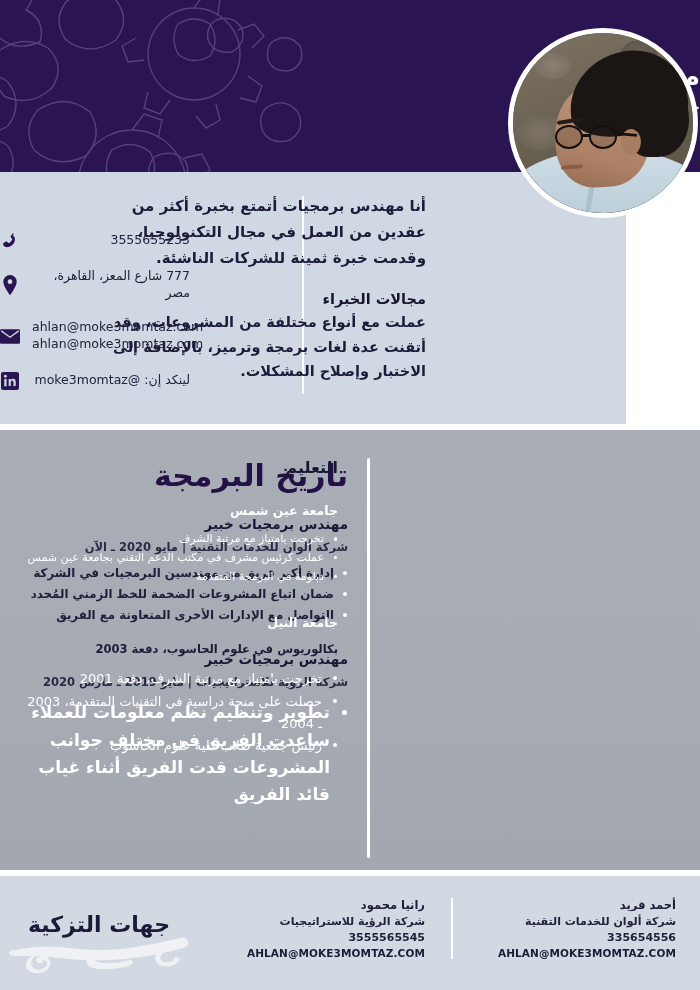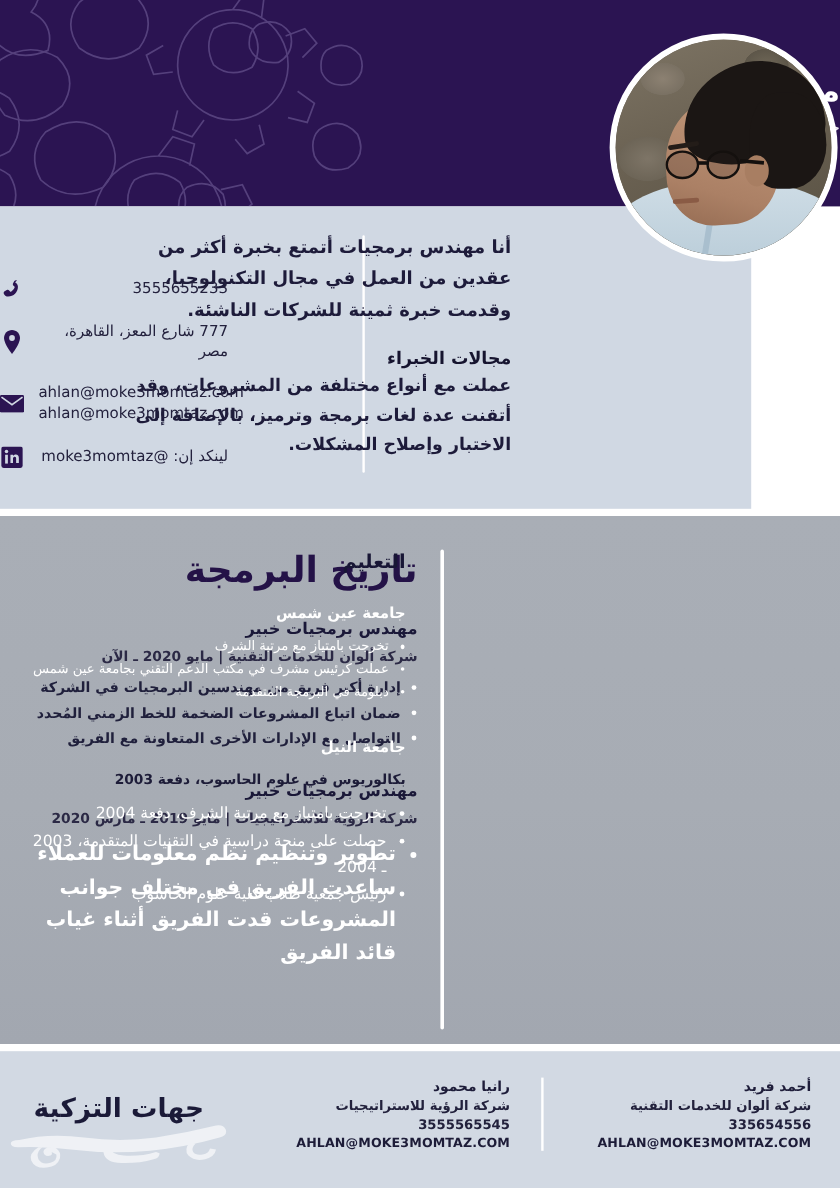--- a/index.html
+++ b/index.html
@@ -674,7 +674,7 @@
         <div class="edu-school">جامعة النيل</div>
         <div class="edu-degree small">بكالوريوس في علوم الحاسوب، دفعة 2003</div>
         <ul class="ebullets lg">
-          <li>تخرجت بامتياز مع مرتبة الشرف، دفعة 2004</li>
+          <li>تخرجت بامتياز مع مرتبة الشرف، دفعة 2001</li>
           <li>حصلت على منحة دراسية في التقنيات المتقدمة، 2003 ـ 2004</li>
           <li>رئيس جمعية طلاب كلية علوم الحاسوب</li>
         </ul>

